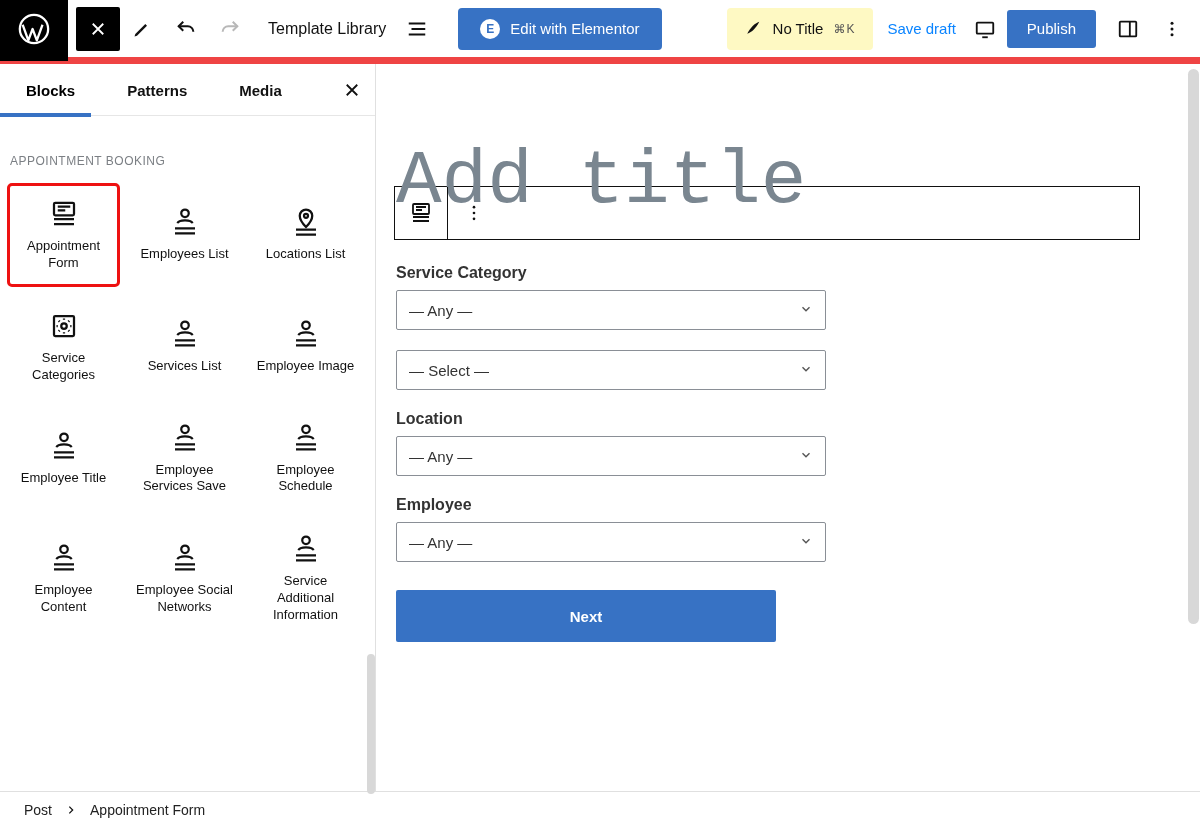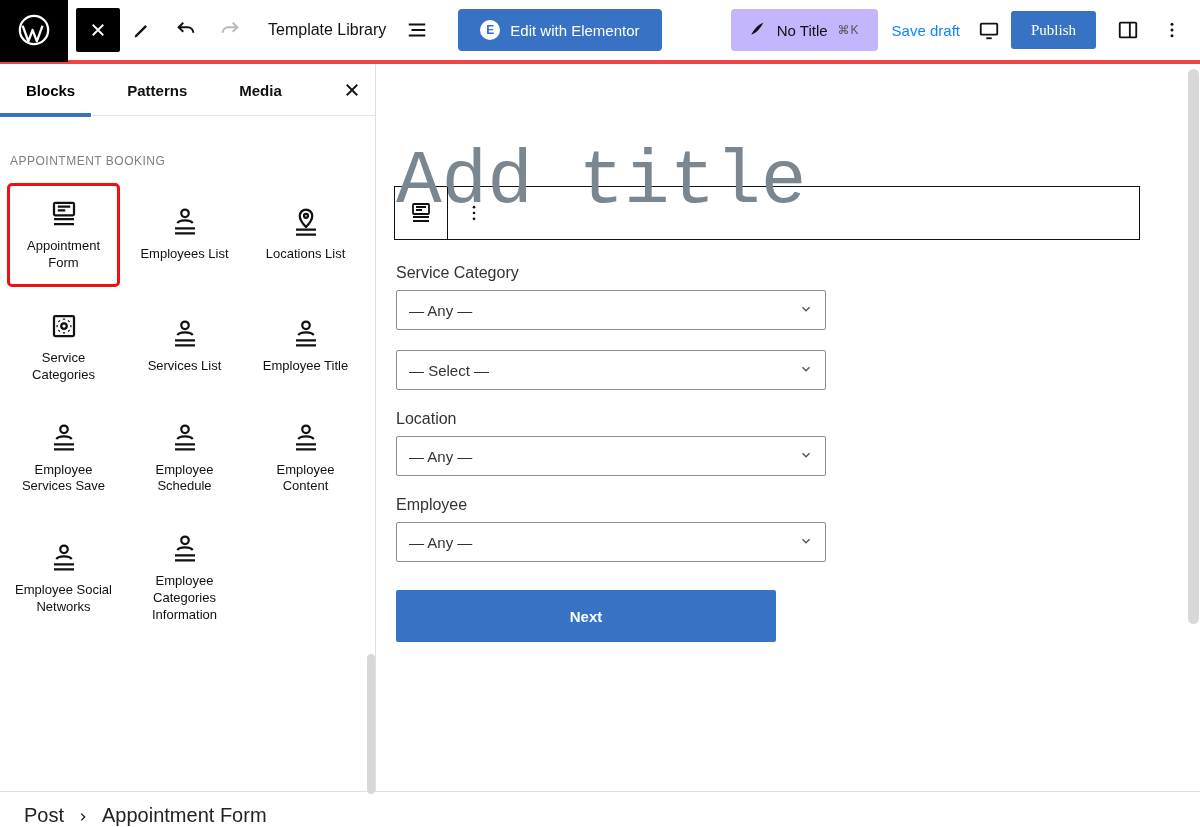--- a/index.html
+++ b/index.html
@@ -15,7 +15,7 @@
   body{margin:0;width:1200px;height:827px;position:relative;}
 
   
-  .toolbar{height:var(--toolbar-h);display:flex;align-items:center;border-bottom:4px solid #ef4444;}
+  .toolbar{height:var(--toolbar-h);display:flex;align-items:center;border-bottom:7px solid #ef4444;}
   .toolbar .wp-logo{width:68px;height:var(--toolbar-h);background:#000;display:flex;align-items:center;justify-content:center;color:#fff;}
   .toolbar .sq-btn{width:44px;height:44px;display:flex;align-items:center;justify-content:center;border-radius:2px;margin-left:8px;}
   .toolbar .sq-btn.black{background:#000;color:#fff;}

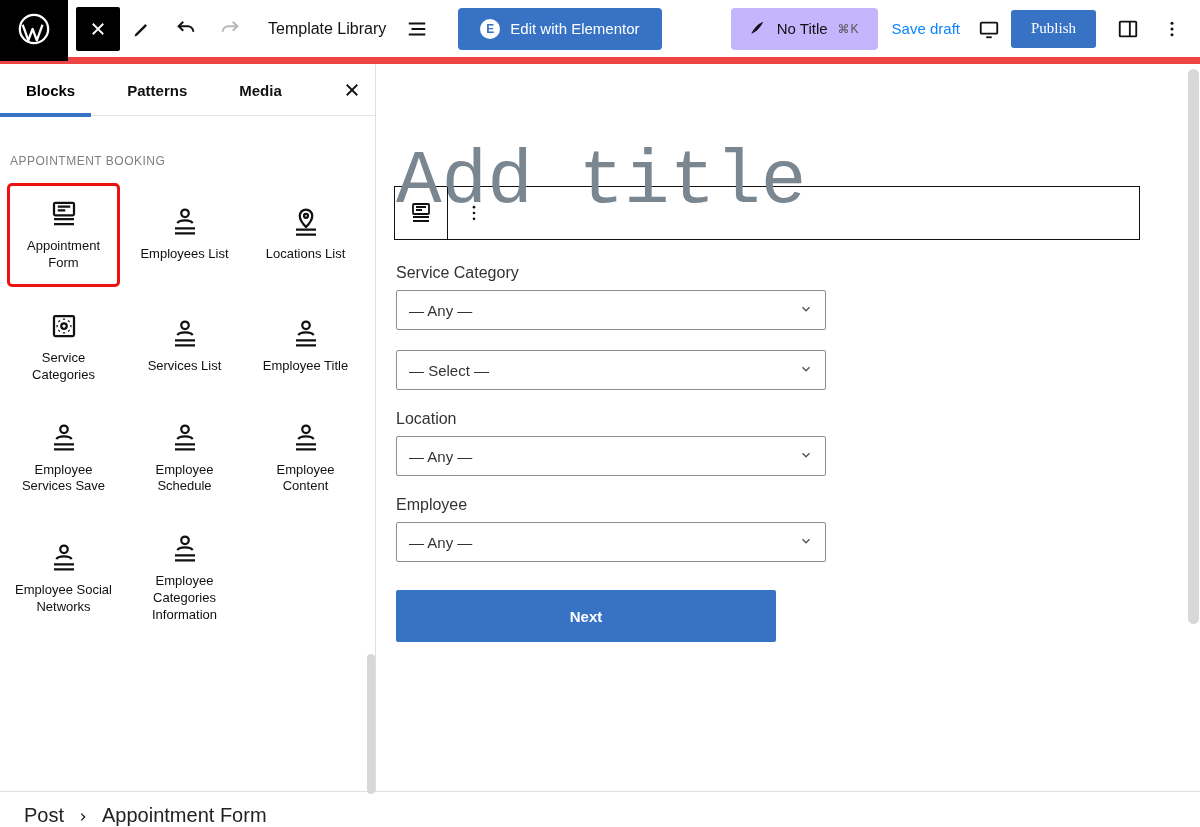--- a/index.html
+++ b/index.html
@@ -27,7 +27,7 @@
   .elementor-btn{display:flex;align-items:center;gap:10px;background:var(--blue);color:#fff;padding:0 22px;height:42px;border-radius:4px;font-size:15px;margin-left:24px;font-weight:500;}
   .elementor-circle{width:20px;height:20px;border-radius:50%;background:#fff;color:var(--blue);display:flex;align-items:center;justify-content:center;font-size:12px;font-weight:bold;}
   .spacer{flex:1;}
-  .title-area{display:flex;align-items:center;gap:10px;background:#c4b5fd;height:42px;padding:0 18px;border-radius:4px;margin-right:14px;}
+  .title-area{display:flex;align-items:center;gap:10px;background:#fef9c3;height:42px;padding:0 18px;border-radius:4px;margin-right:14px;}
   .title-area .quill{color:#111;}
   .title-area .title{font-size:15px;color:#111;}
   .title-area .cmd{font-size:12px;color:#555;letter-spacing:1px;}

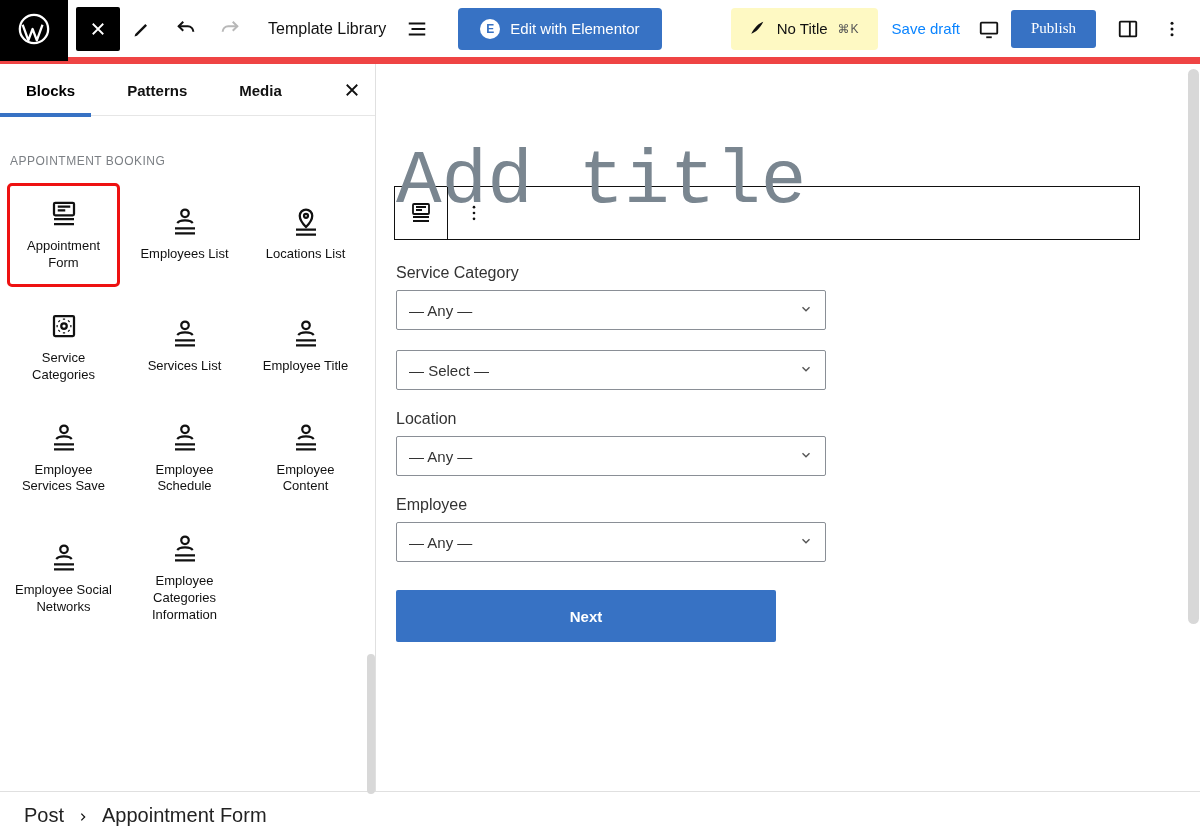--- a/index.html
+++ b/index.html
@@ -32,7 +32,7 @@
   .title-area .title{font-size:15px;color:#111;}
   .title-area .cmd{font-size:12px;color:#555;letter-spacing:1px;}
   .save-draft{font-size:15px;color:var(--link);margin-right:7px;}
-  .publish-btn{background:var(--blue);color:#fff;height:38px;padding:0 20px;border-radius:3px;display:flex;align-items:center;font-size:15px;margin-right:10px;font-family:Liberation Serif, serif;}
+  .publish-btn{background:var(--blue);color:#fff;height:38px;padding:0 20px;border-radius:3px;display:flex;align-items:center;font-size:15px;margin-right:10px;}
 
   
   .workspace{display:flex;height:calc(827px - var(--toolbar-h) - 36px);}

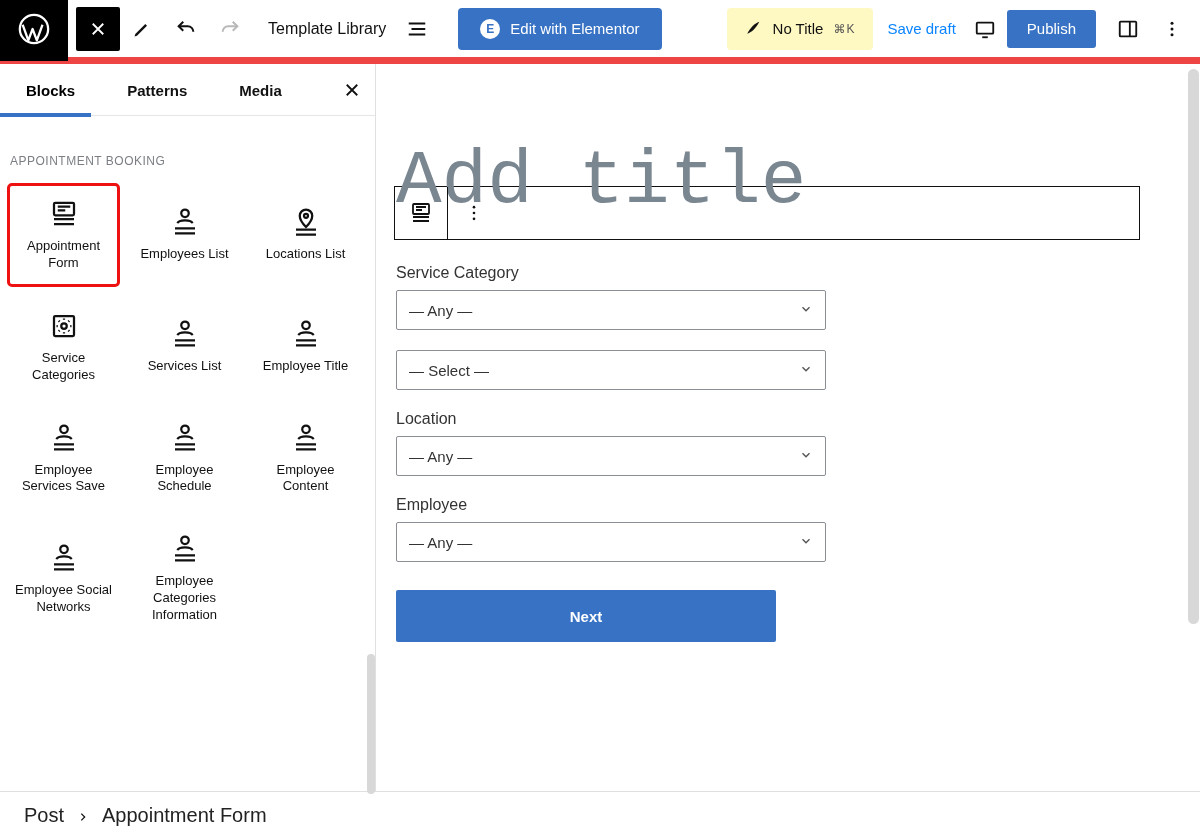--- a/index.html
+++ b/index.html
@@ -64,7 +64,7 @@
 
   .form-sec{margin-top:24px;max-width:430px;}
   .fld{margin-bottom:20px;}
-  .fld-label{font-size:16px;color:#333;margin-bottom:8px;display:flex;align-items:center;gap:4px;}
+  .fld-label{font-size:16px;color:#333;margin-bottom:8px;display:flex;align-items:center;gap:4px;font-weight:bold;}
   .req{border-bottom:1px dotted #333;}
   .select{height:40px;border:1px solid #8a8f96;border-radius:2px;display:flex;align-items:center;justify-content:space-between;padding:0 12px;font-size:15px;color:#333;}
   .next-btn{height:52px;background:var(--blue);color:#fff;border-radius:2px;display:flex;align-items:center;justify-content:center;font-size:15px;font-weight:700;margin-top:28px;width:380px;}

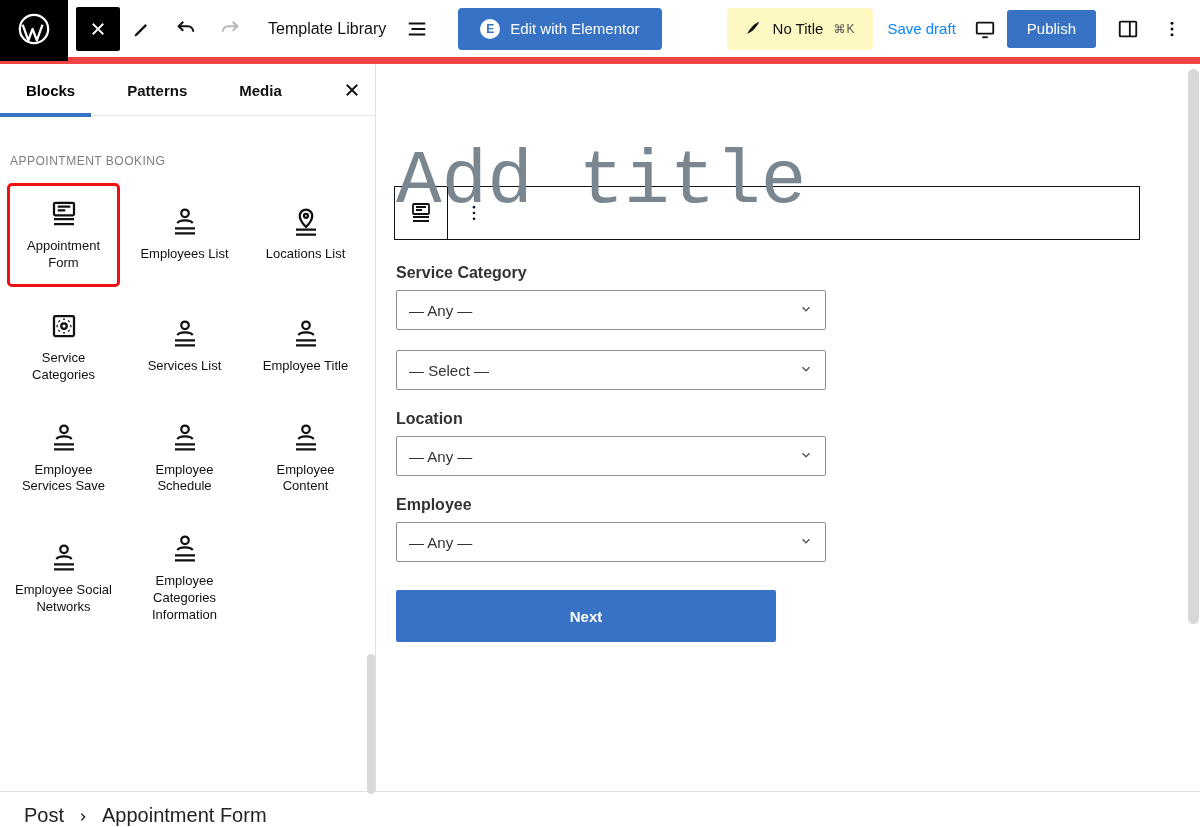--- a/index.html
+++ b/index.html
@@ -219,6 +219,16 @@
               </svg>
             </div>
             <div class="label">Services List</div>
+          </div>
+          <div class="block-card">
+            <div class="icon">
+              <svg width="30" height="30" viewBox="0 0 24 24" fill="none" stroke="#111" stroke-width="1.8">
+                <circle cx="12" cy="5" r="3"></circle>
+                <path d="M6 13c1-3 11-3 12 0"></path>
+                <path d="M4 17h16M4 21h16"></path>
+              </svg>
+            </div>
+            <div class="label">Employee Image</div>
           </div>
           <div class="block-card">
             <div class="icon">

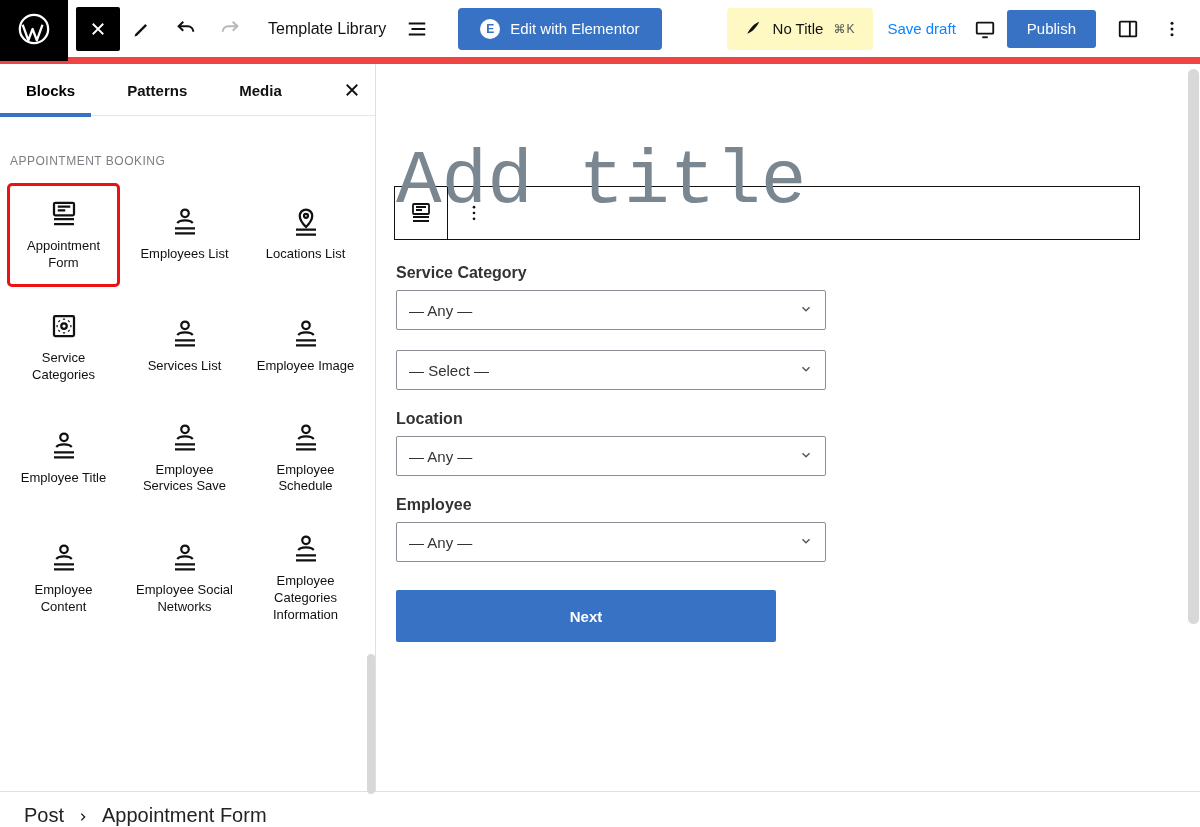--- a/index.html
+++ b/index.html
@@ -288,7 +288,7 @@
                 <path d="M4 17h16M4 21h16"></path>
               </svg>
             </div>
-            <div class="label">Employee Categories Information</div>
+            <div class="label">Service Additional Information</div>
           </div>
         </div>
     </div>

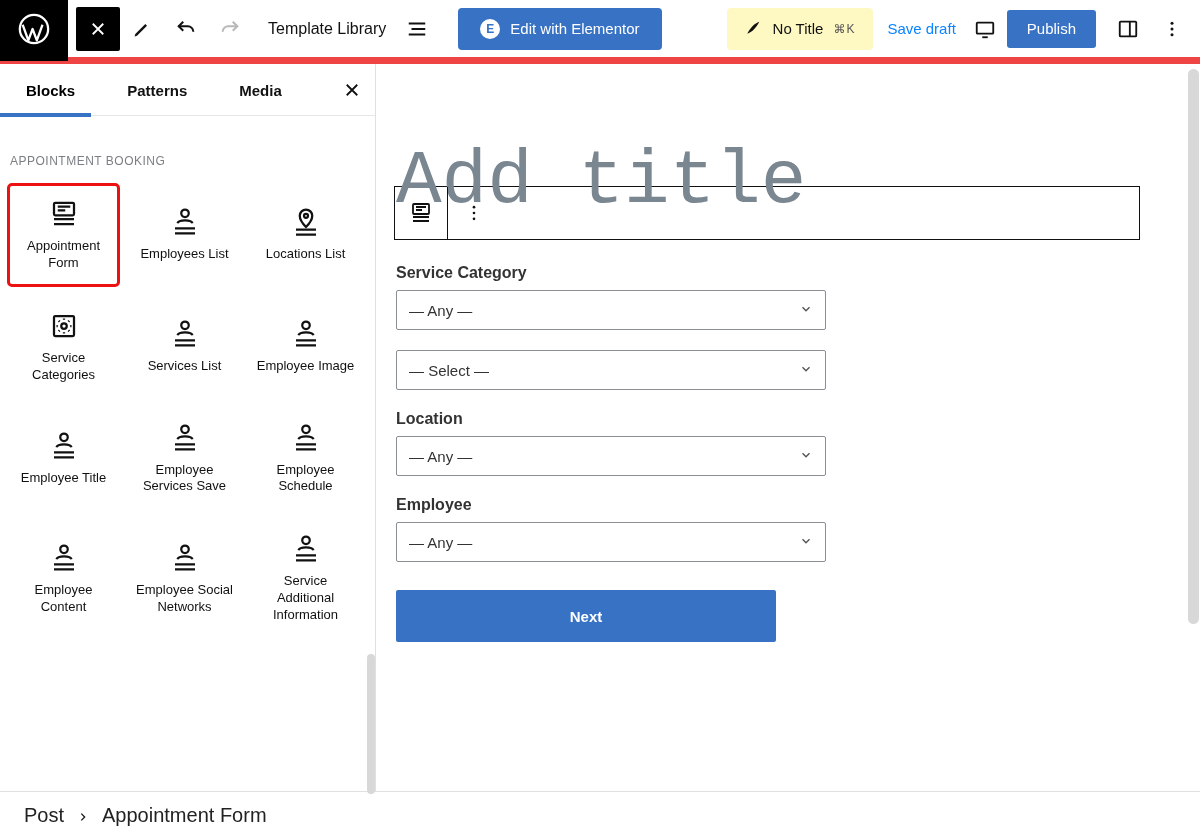--- a/index.html
+++ b/index.html
@@ -74,7 +74,7 @@
   .right-scroll .thumb{position:absolute;top:5px;left:1px;width:11px;height:555px;background:var(--scroll);border-radius:6px;}
 
   
-  .footer{height:36px;border-top:1px solid var(--border);display:flex;align-items:flex-end;padding:0 24px;font-size:20px;color:#222;gap:14px;}
+  .footer{height:36px;border-top:1px solid var(--border);display:flex;align-items:center;padding:0 24px;font-size:14px;color:#222;gap:14px;}
 
 </style>
 </head>

